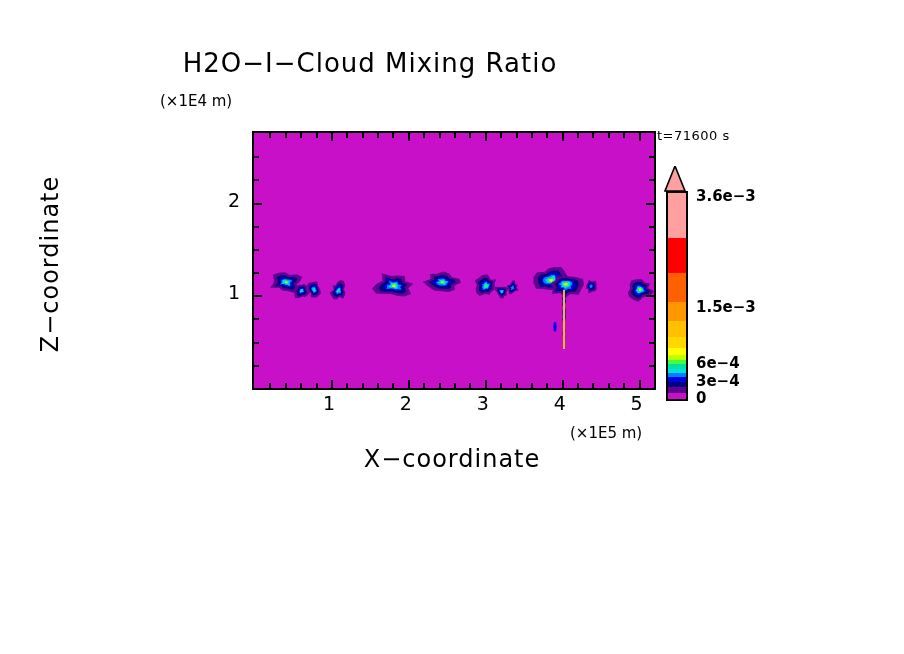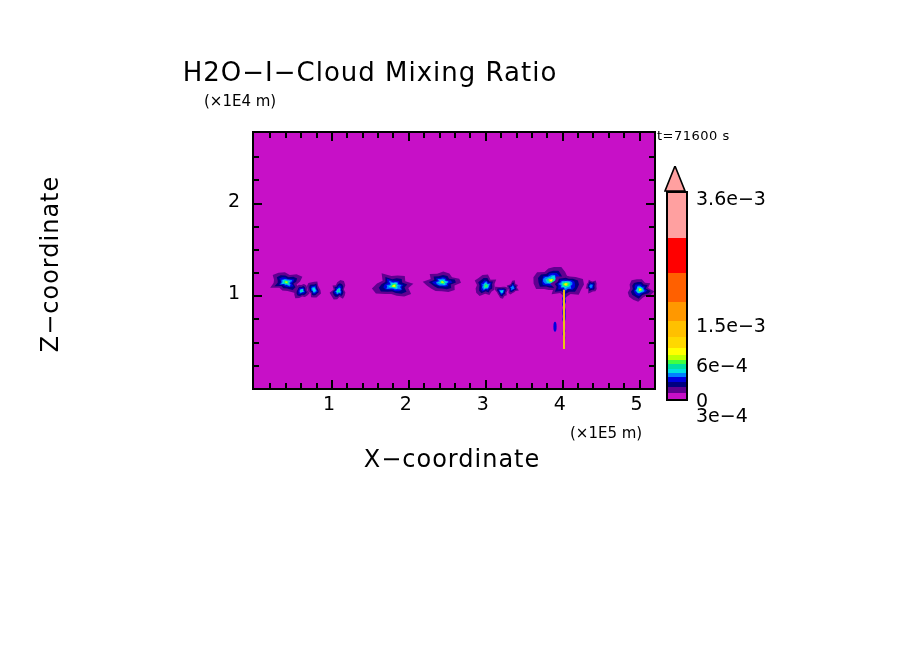--- a/index.html
+++ b/index.html
@@ -6,7 +6,7 @@
   body{width:904px;height:654px;position:relative;overflow:hidden;
        font-family:"DejaVu Sans","Liberation Sans",sans-serif;color:#000;}
   .abs{position:absolute;}
-  #title{left:0;top:57px;width:740px;text-align:center;font-size:26px;letter-spacing:1px;}
+  #title{left:0;top:48px;width:740px;text-align:center;font-size:26px;letter-spacing:1px;}
   #zunit{left:160px;top:92px;font-size:15px;margin-left:44px;}
   #xunit{left:570px;top:424px;font-size:15px;}
   #xlabel{left:0;top:445px;width:904px;text-align:center;font-size:24px;letter-spacing:1px;}

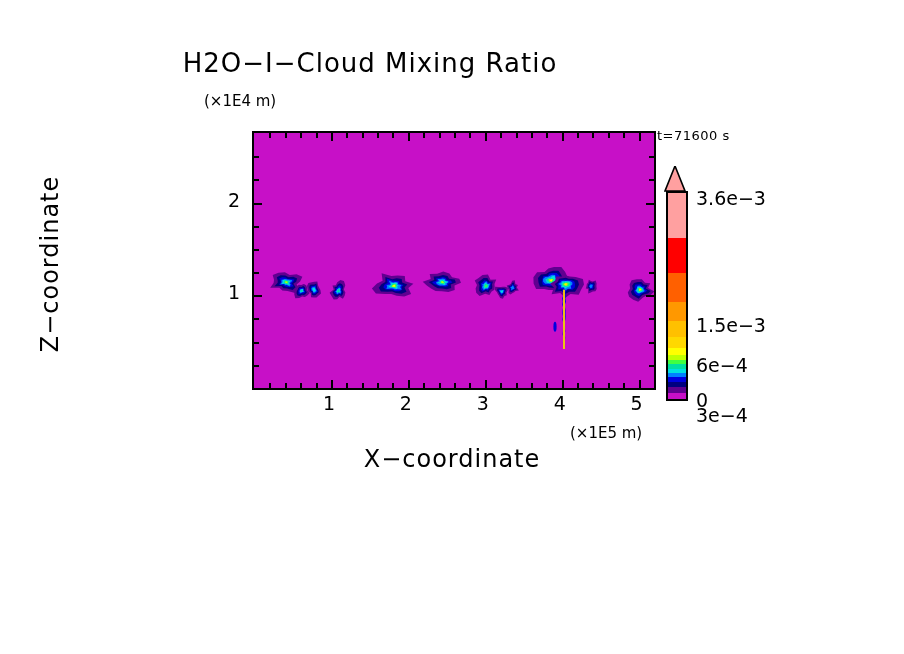--- a/index.html
+++ b/index.html
@@ -7,7 +7,7 @@
        font-family:"DejaVu Sans","Liberation Sans",sans-serif;color:#000;}
   .abs{position:absolute;}
   #title{left:0;top:48px;width:740px;text-align:center;font-size:26px;letter-spacing:1px;}
-  #zunit{left:160px;top:92px;font-size:15px;margin-left:44px;}
+  #zunit{left:160px;top:92px;font-size:15px;}
   #xunit{left:570px;top:424px;font-size:15px;}
   #xlabel{left:0;top:445px;width:904px;text-align:center;font-size:24px;letter-spacing:1px;}
   #ylabel{left:-80px;top:250px;width:260px;text-align:center;font-size:24px;letter-spacing:1px;

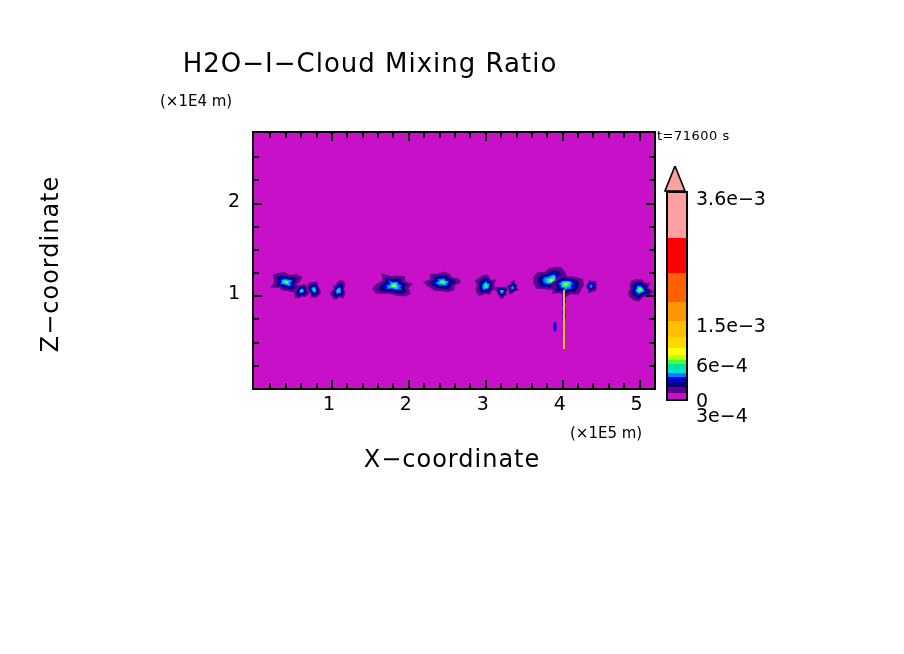--- a/index.html
+++ b/index.html
@@ -33,7 +33,7 @@
          box-sizing:content-box;}
   .cbseg{position:absolute;left:0;width:18px;}
   #cbarrow{position:absolute;left:0px;top:0px;width:22px;height:26px;}
-  .cblab{position:absolute;left:32px;font-size:19px;font-weight:normal;white-space:nowrap;}
+  .cblab{position:absolute;left:32px;font-size:15px;font-weight:bold;white-space:nowrap;}
 </style>
 </head>
 <body>

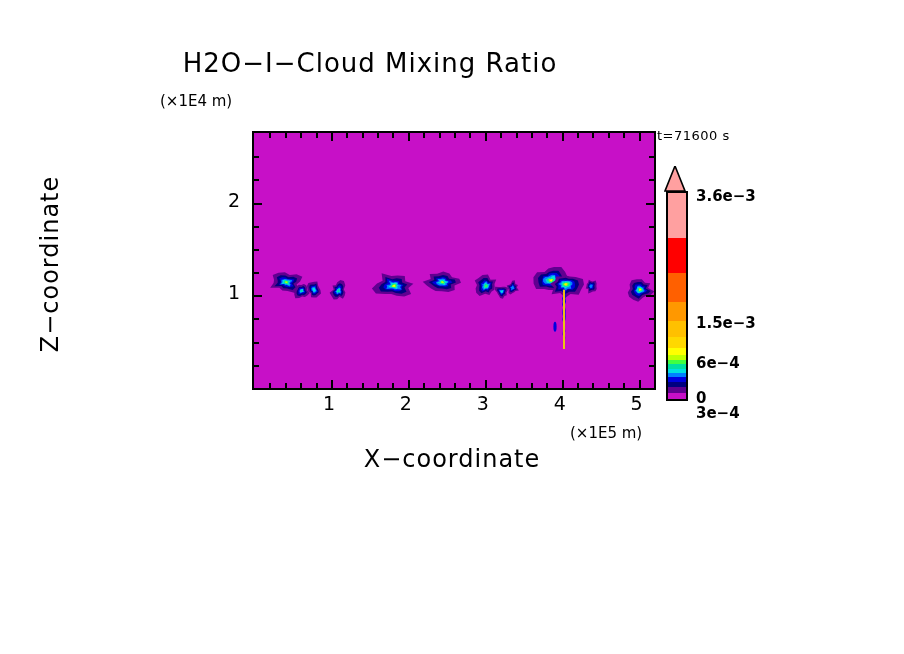--- a/index.html
+++ b/index.html
@@ -255,7 +255,7 @@
     </div>
   <div id="cblabels">
       <div class="cblab" style="top: 21px;">3.6e−3</div>
-      <div class="cblab" style="top: 148px;">1.5e−3</div>
+      <div class="cblab" style="top: 132px;">1.5e−3</div>
       <div class="cblab" style="top: 188px; text-align: right;">6e−4</div>
       <div class="cblab" style="top: 206px; margin-top: 32px;">3e−4</div>
       <div class="cblab" style="top: 223px;">0</div>

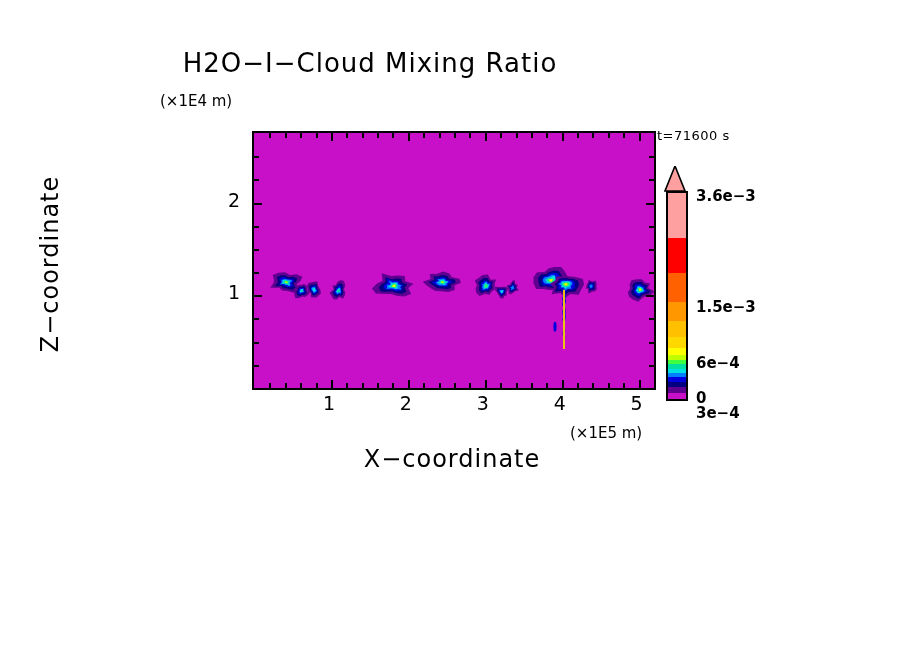--- a/index.html
+++ b/index.html
@@ -257,7 +257,7 @@
       <div class="cblab" style="top: 21px;">3.6e−3</div>
       <div class="cblab" style="top: 132px;">1.5e−3</div>
       <div class="cblab" style="top: 188px; text-align: right;">6e−4</div>
-      <div class="cblab" style="top: 206px; margin-top: 32px;">3e−4</div>
+      <div class="cblab" style="top: 206px;">3e−4</div>
       <div class="cblab" style="top: 223px;">0</div>
     </div>
 </div>

